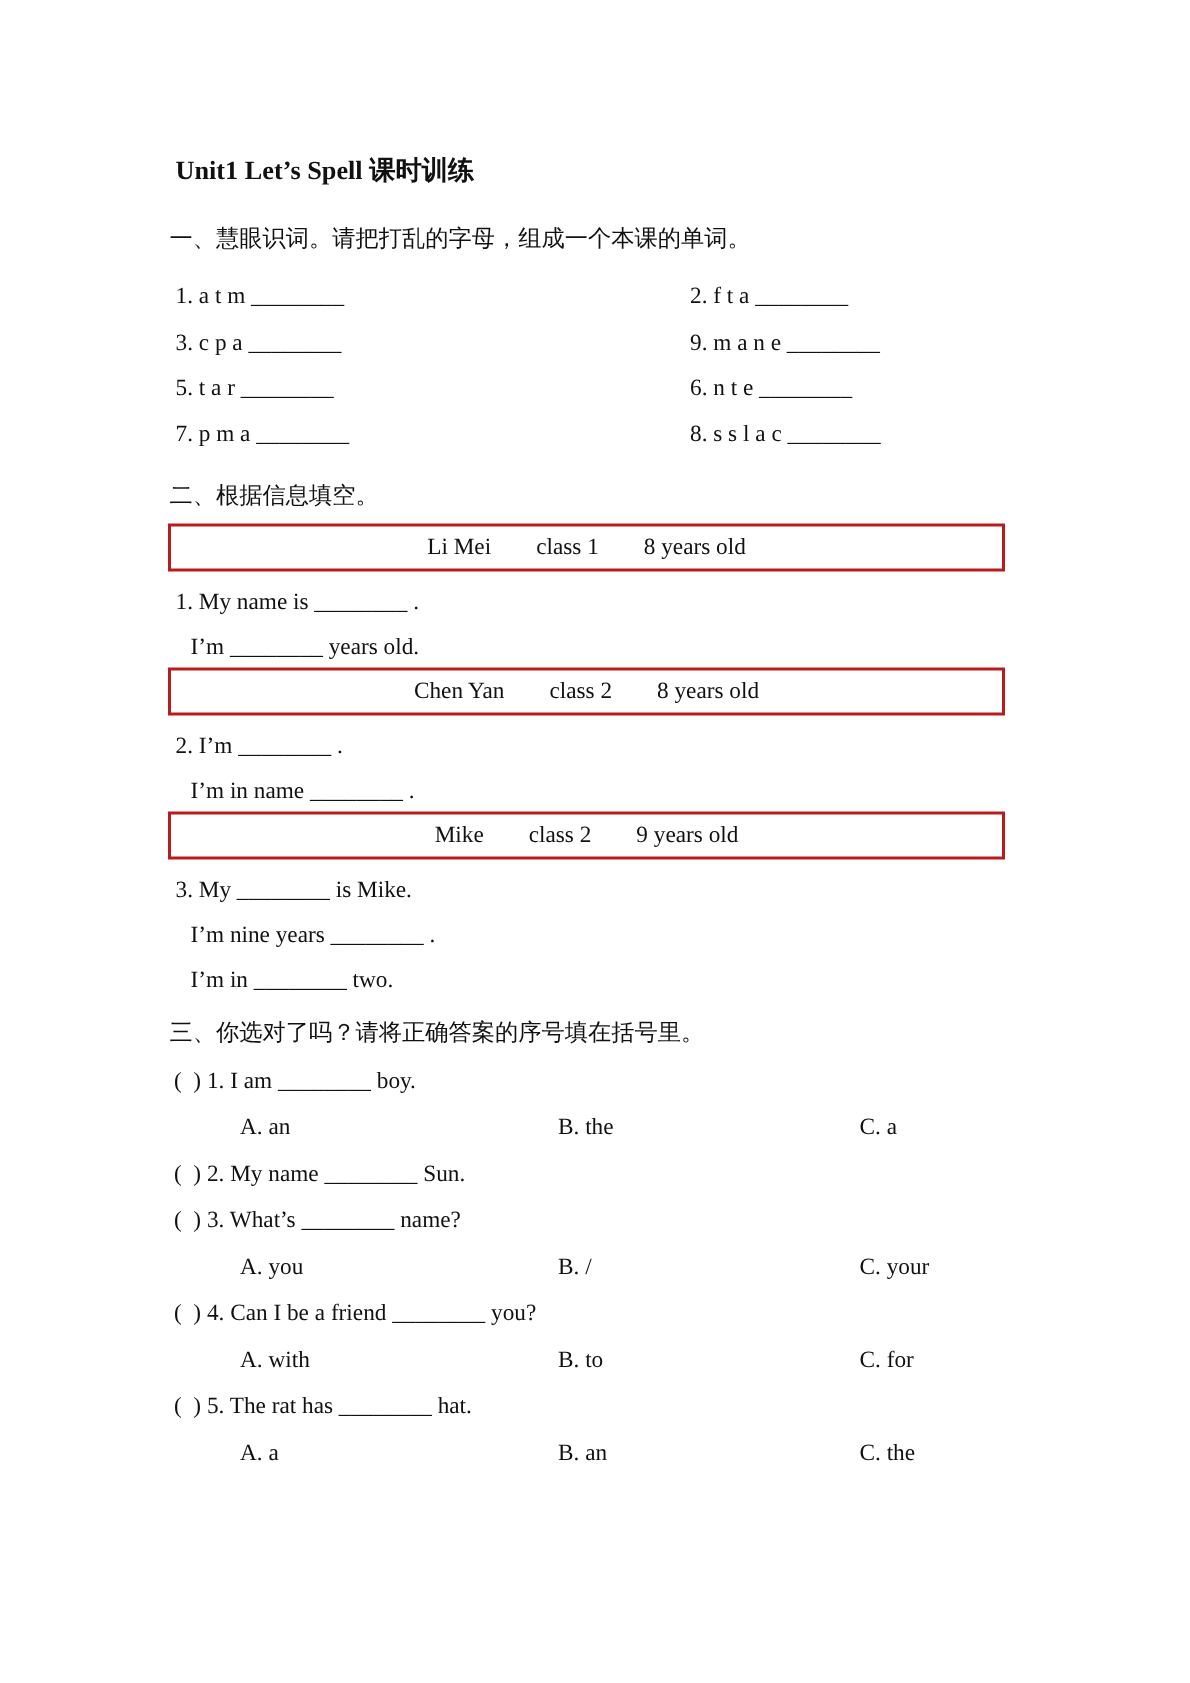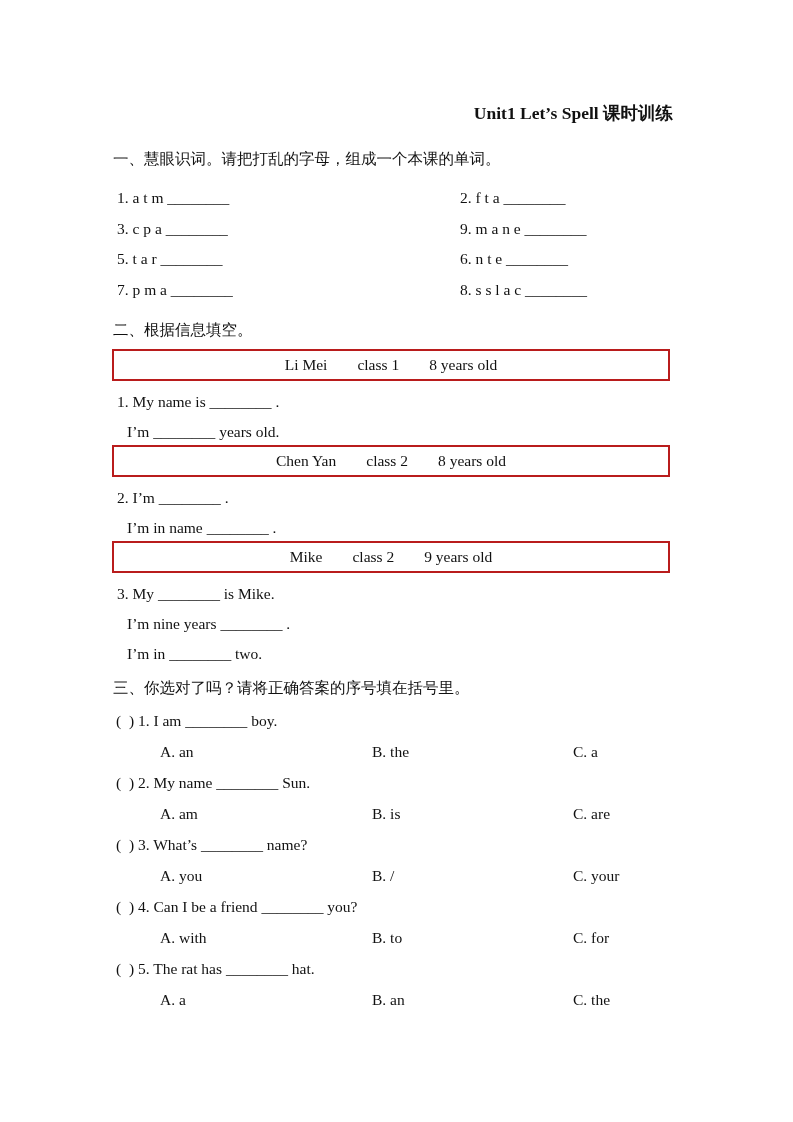--- a/index.html
+++ b/index.html
@@ -17,7 +17,7 @@
     margin: 103px 0 0 0;
     font-size: 17.5px;
     font-weight: bold;
-    text-align: right;
+    text-align: left;
     line-height: 21px;
     white-space: pre;
   }

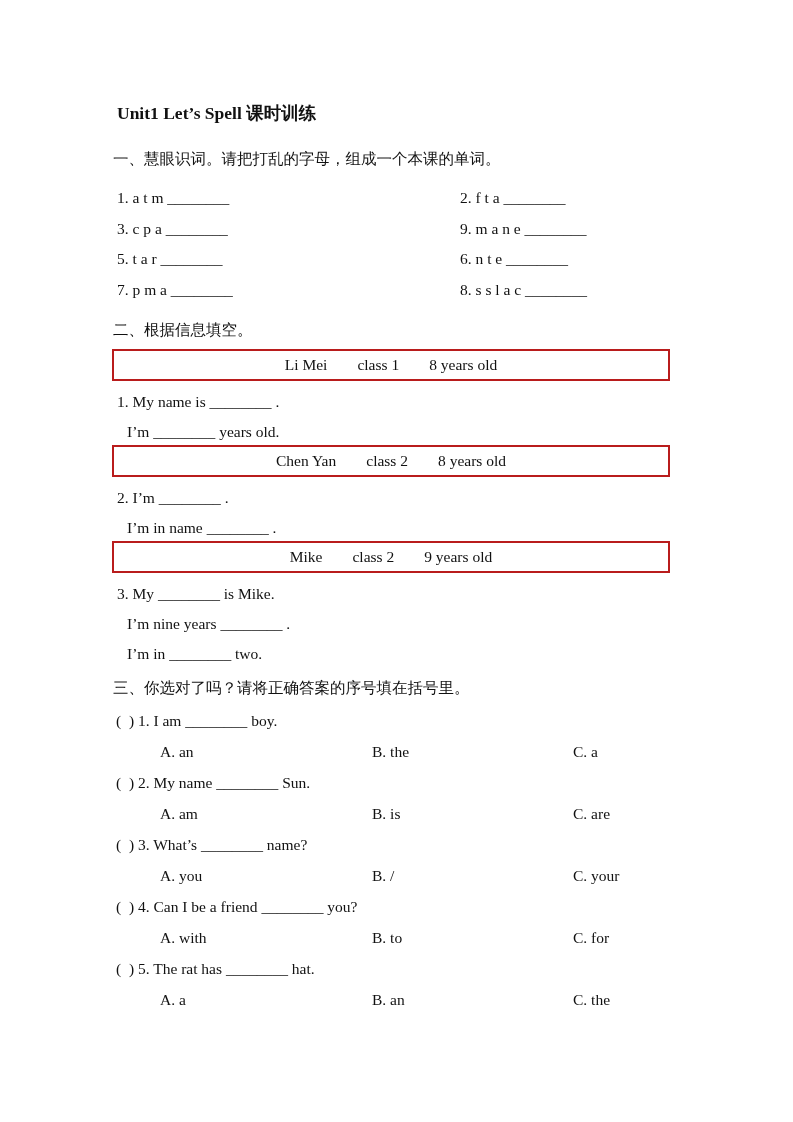--- a/index.html
+++ b/index.html
@@ -123,11 +123,6 @@
   </div>
 
   <div class="question">(  ) 2. My name ________ Sun.</div>
-  <div class="options">
-    <span class="opt">A. am</span>
-    <span class="opt">B. is</span>
-    <span class="opt">C. are</span>
-  </div>
 
   <div class="question">(  ) 3. What’s ________ name?</div>
   <div class="options">

